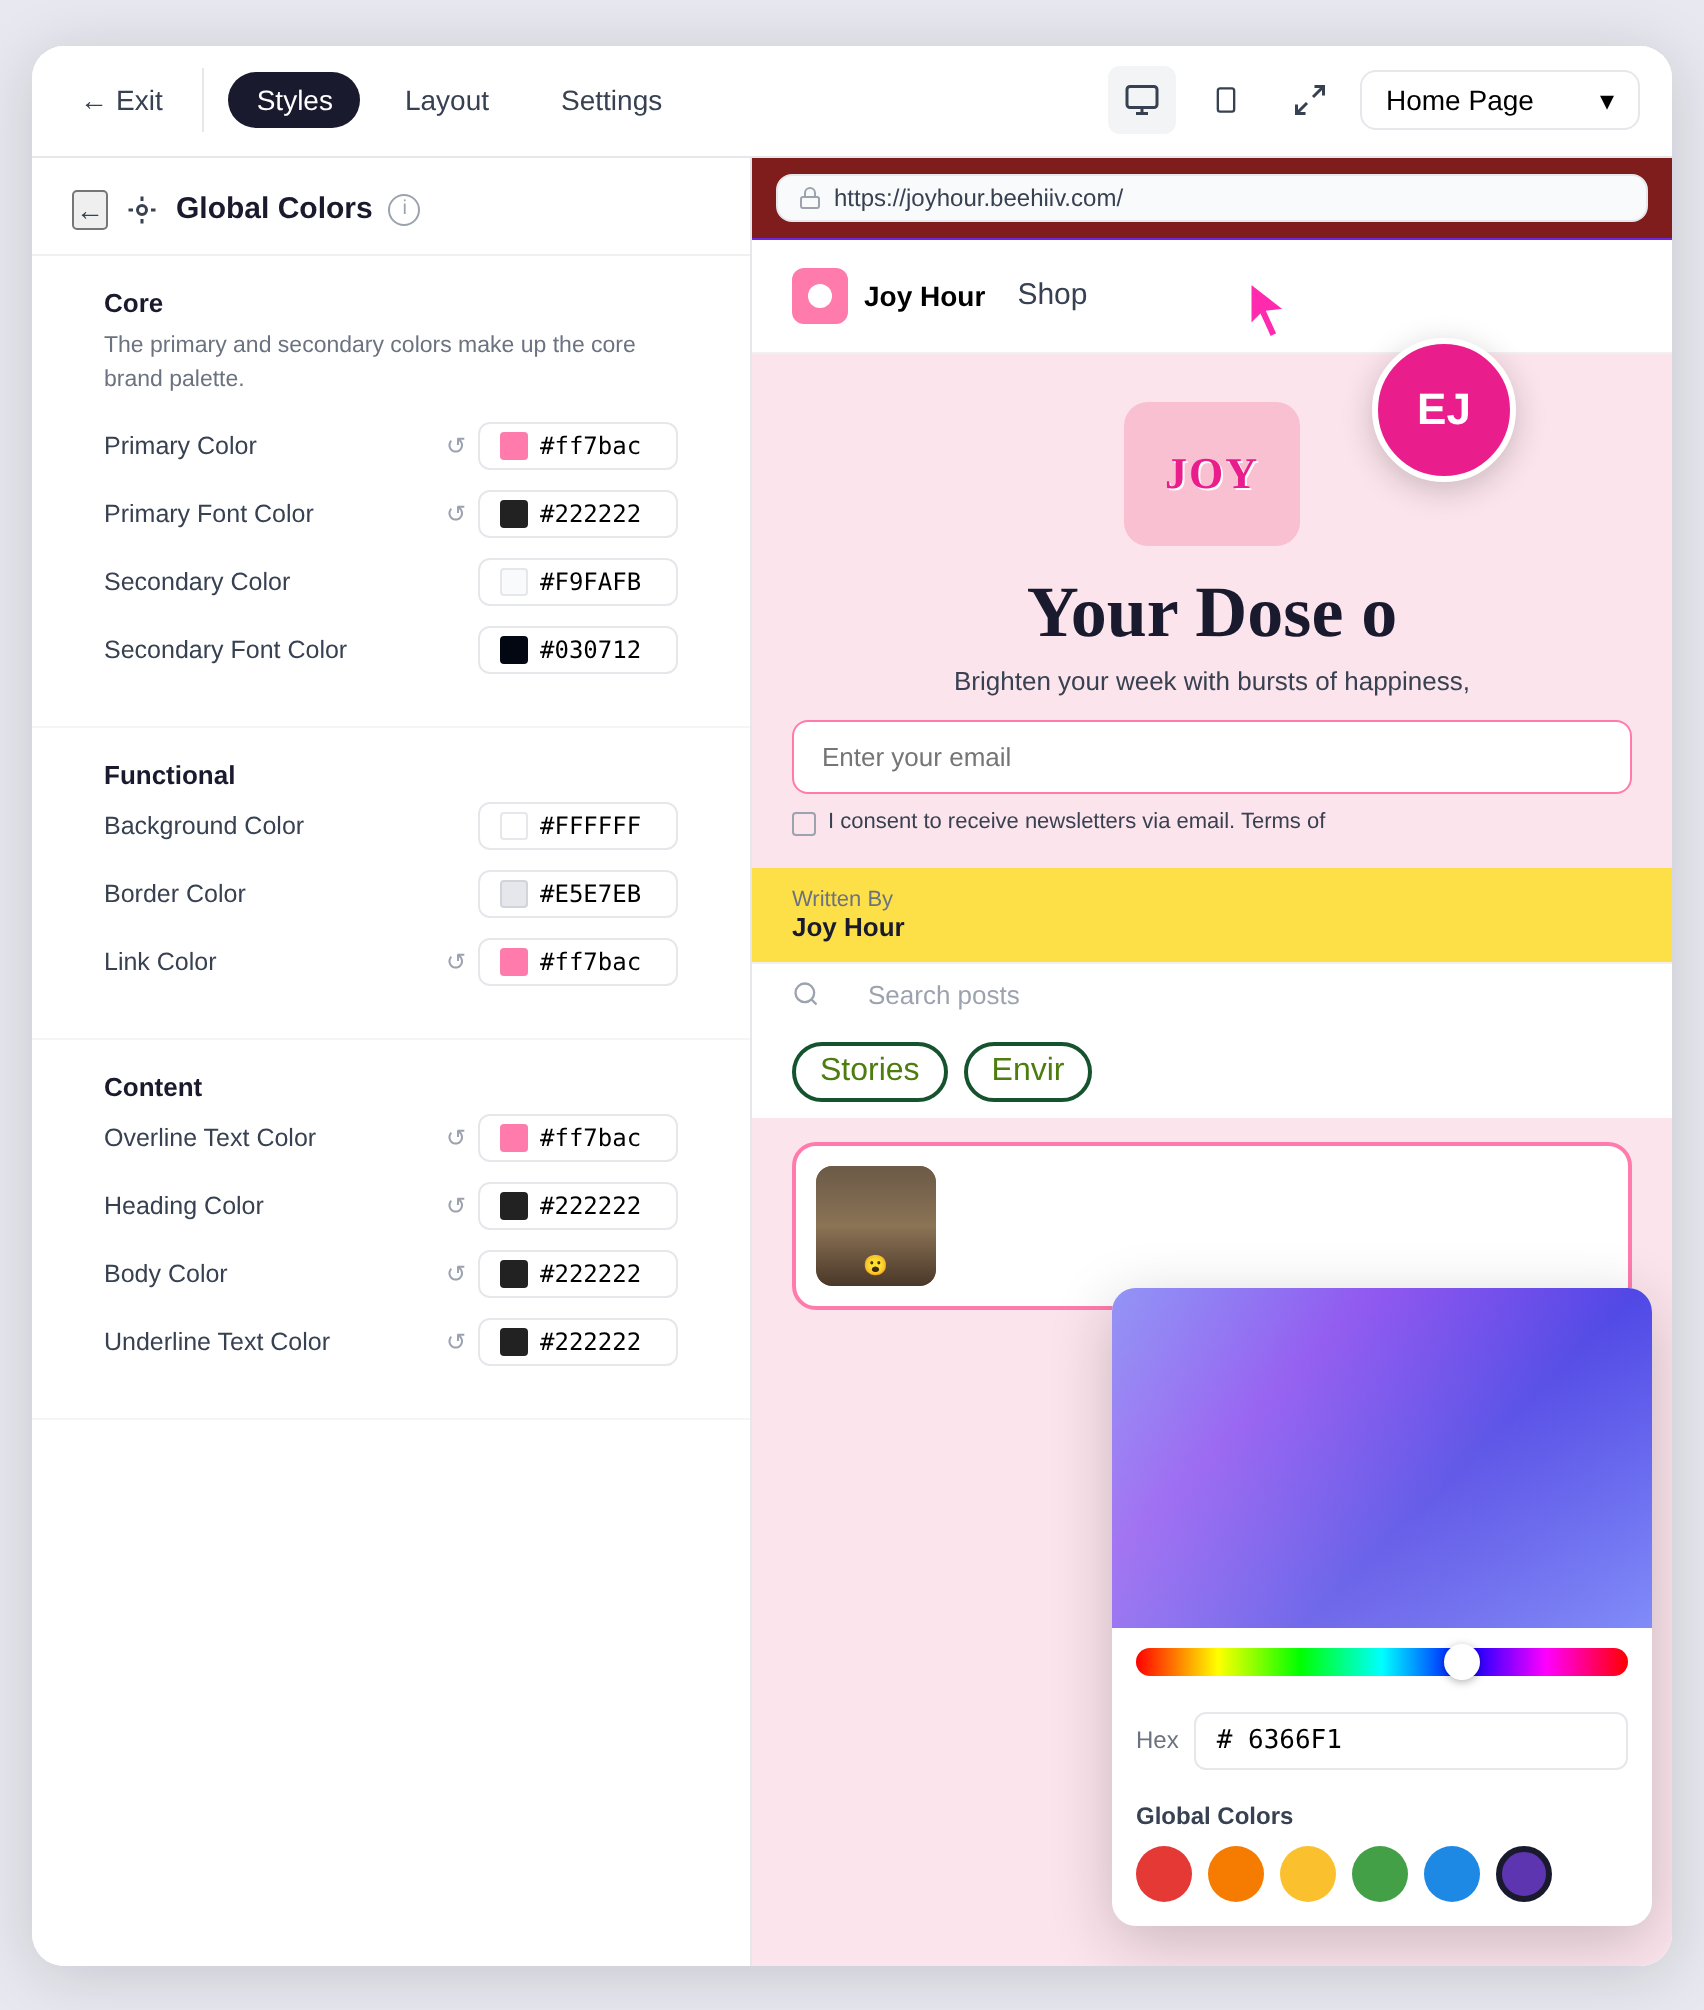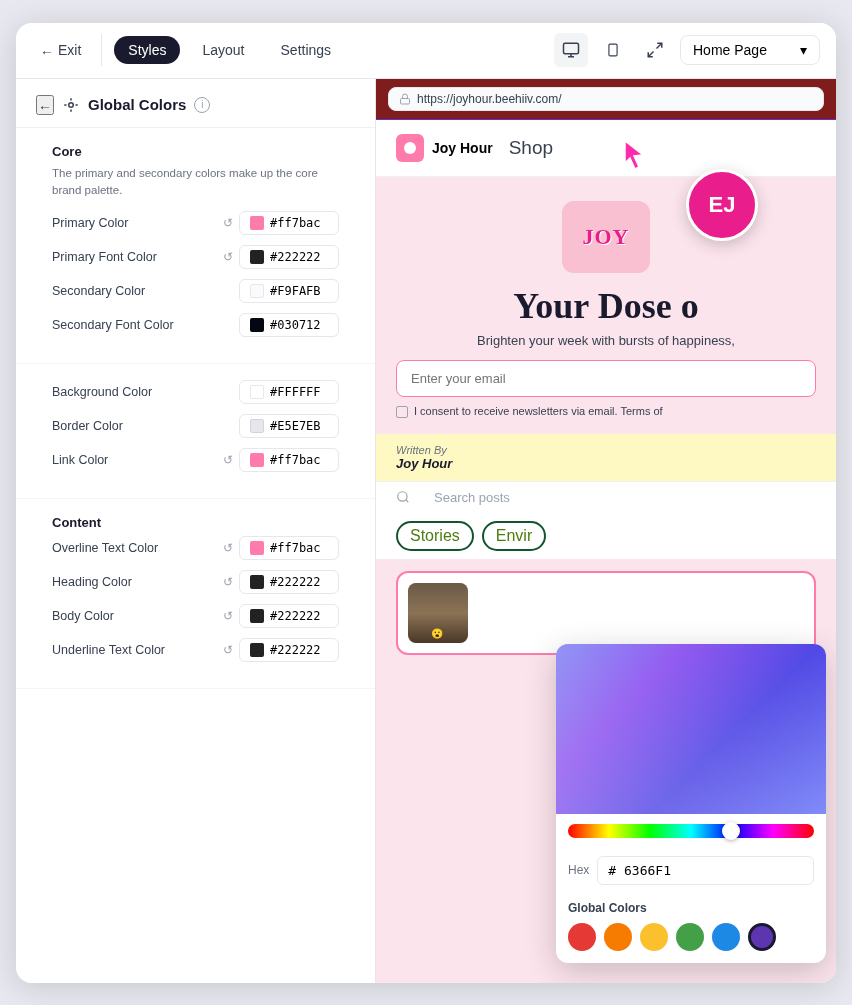--- a/index.html
+++ b/index.html
@@ -239,7 +239,7 @@
       font-size: 10px;
     }
     .site-nav-link {
-      font-size: 19px;
+      font-size: 15px;
       color: #374151;
       text-align: right;
     }

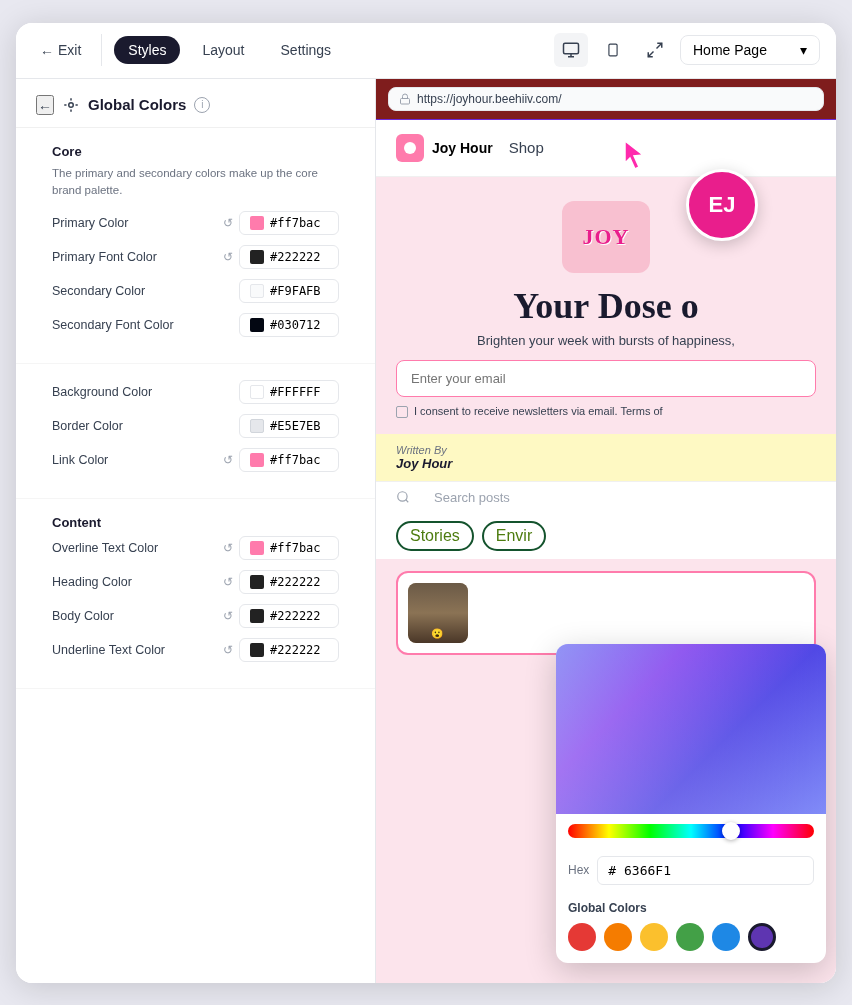--- a/index.html
+++ b/index.html
@@ -593,6 +593,7 @@
       </div>
 
       <div class="panel-section">
+        <div class="section-title">Functional</div>
         <div class="color-row">
           <span class="color-label">Background Color</span>
           <div class="color-value-group">

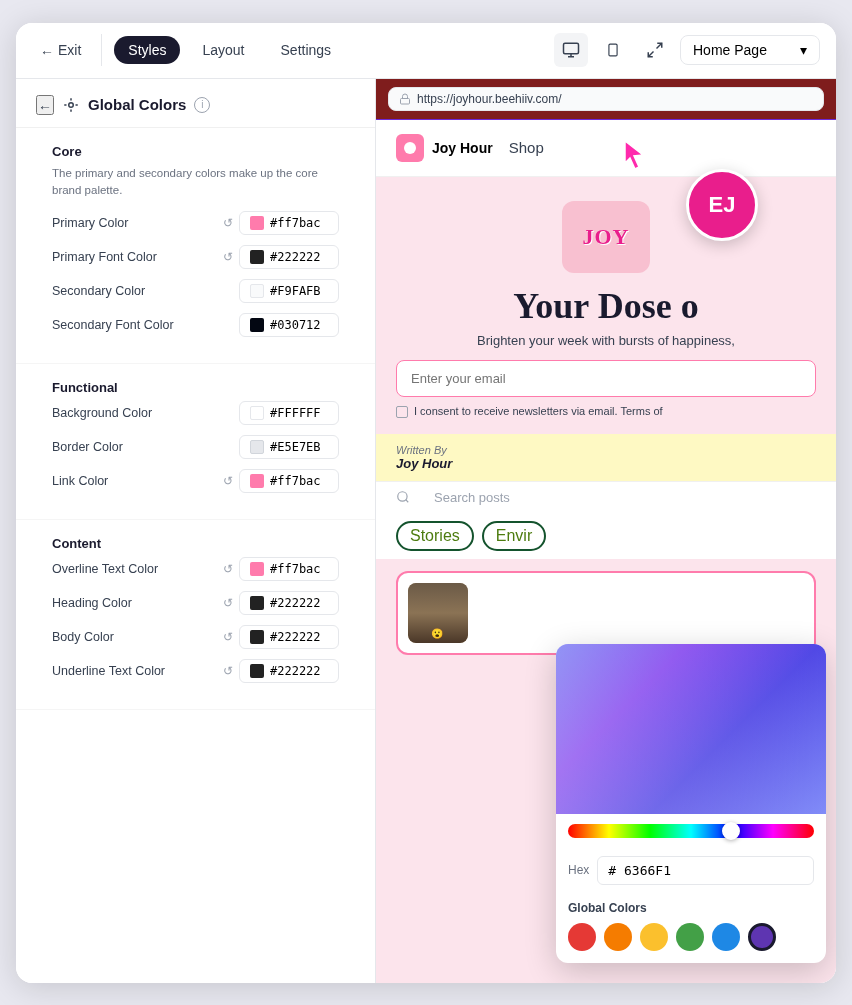--- a/index.html
+++ b/index.html
@@ -308,11 +308,10 @@
       margin-top: 1px;
     }
     .written-by {
-      background: #fef9c3;
+      background: #fde047;
       padding: 10px 20px;
       font-size: 11px;
       color: #6b7280;
-      font-style: italic;
     }
     .written-by-name {
       font-size: 13px;

